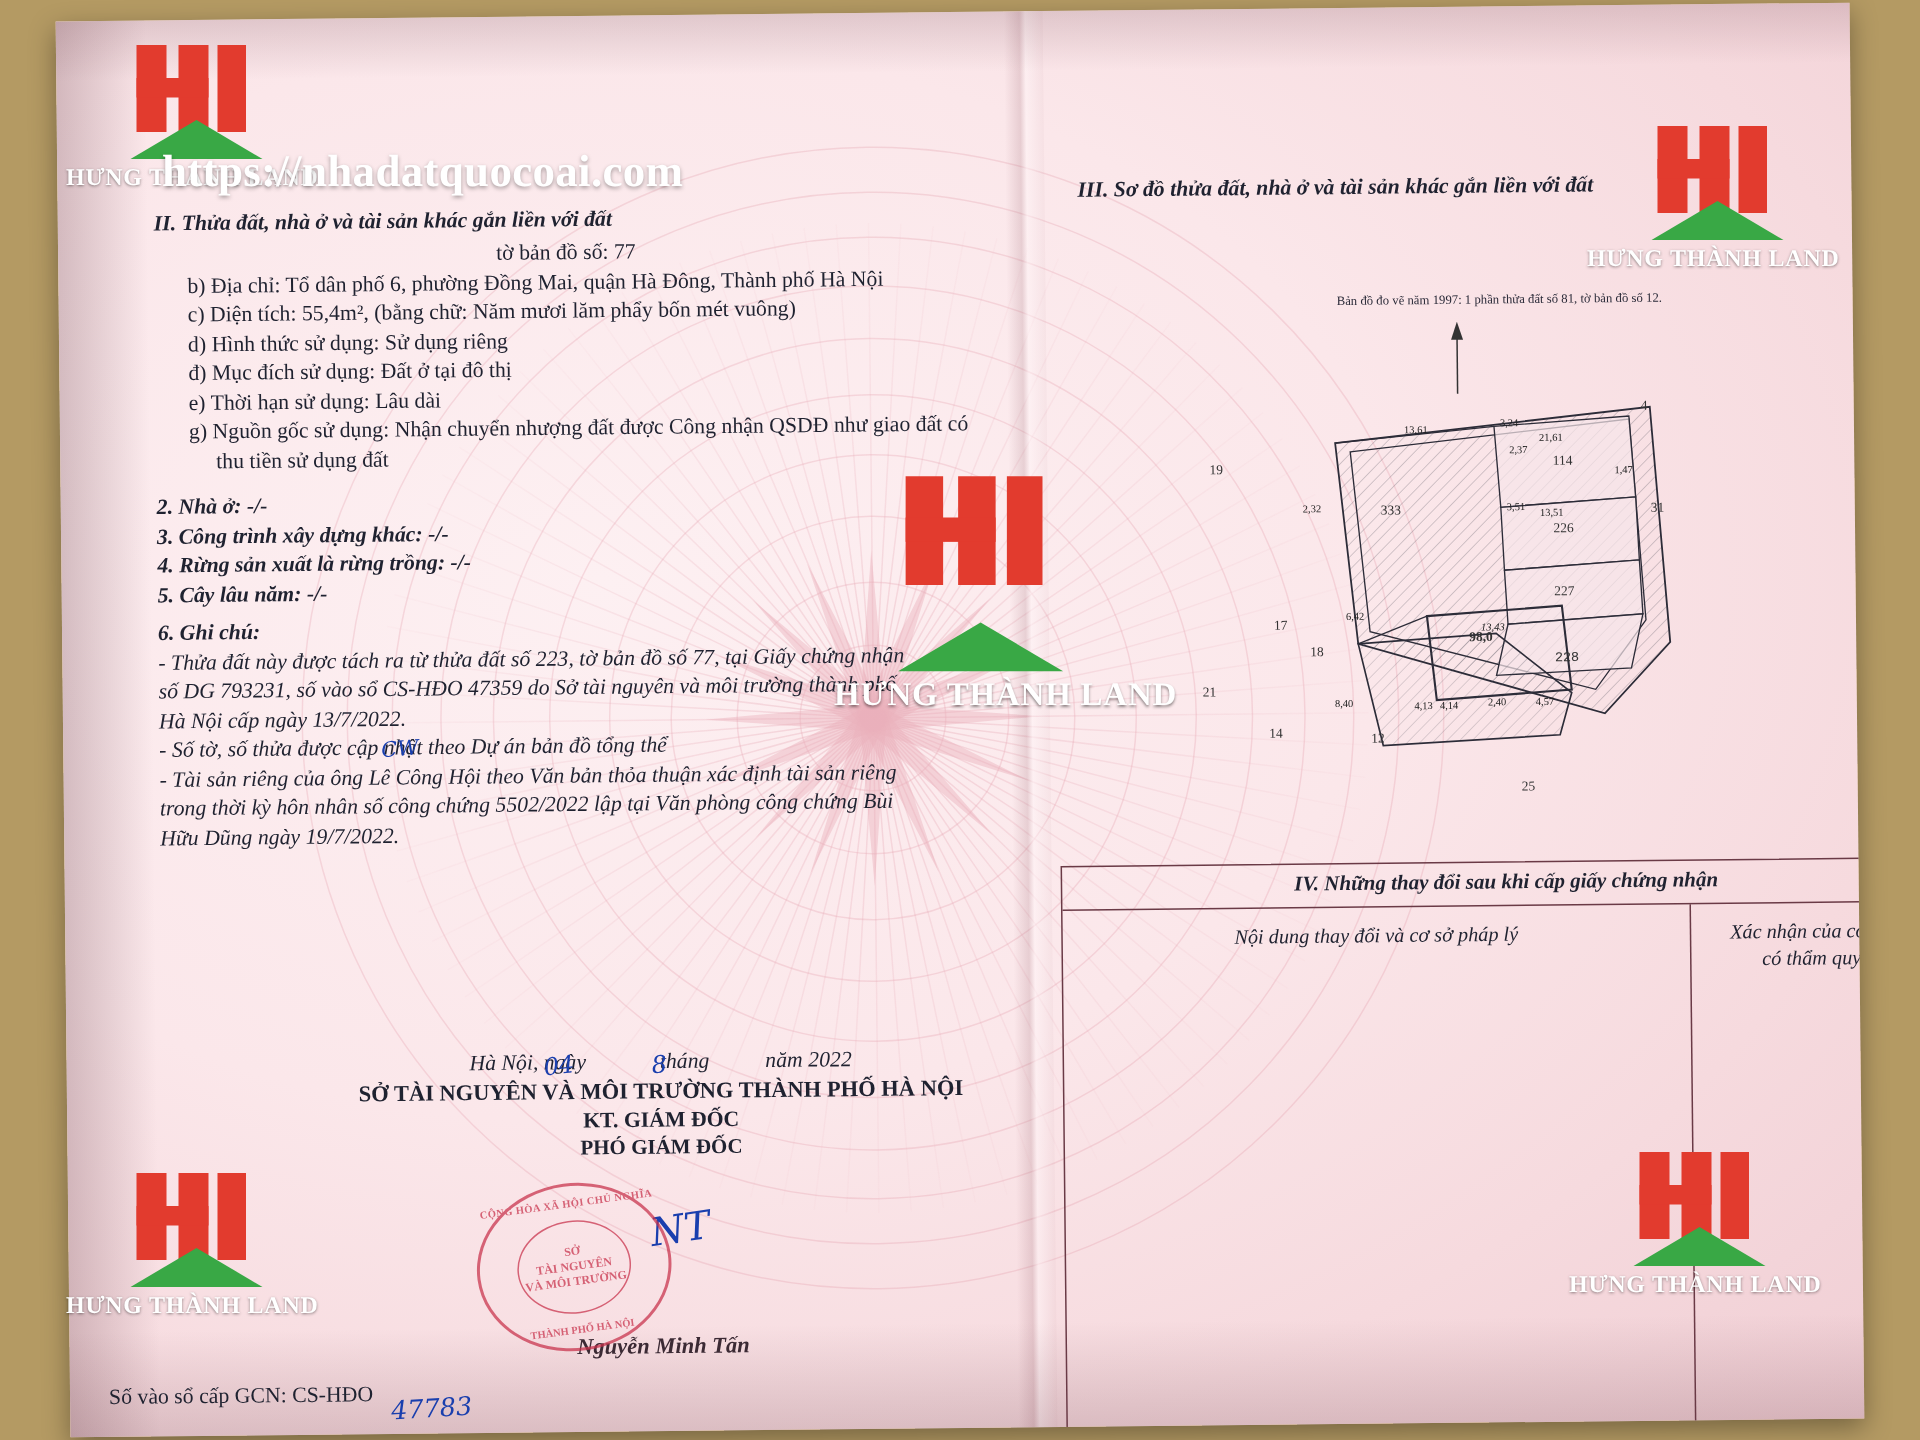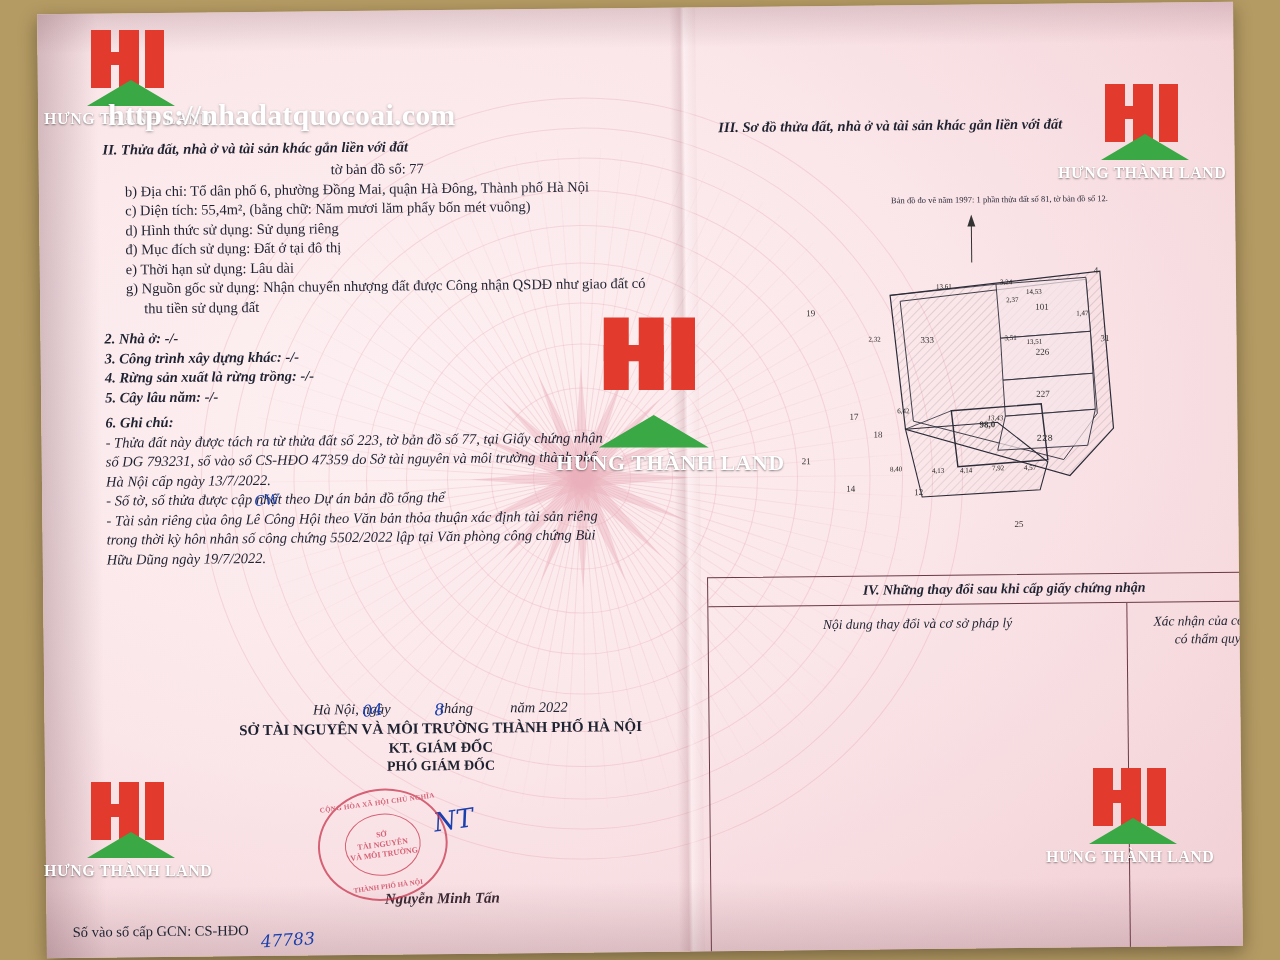--- a/index.html
+++ b/index.html
@@ -422,7 +422,7 @@
       <div class="map-num" style="left:136px;top:68px;">13,61</div>
       <div class="map-num" style="left:200px;top:64px;">3,24</div>
       <div class="map-num" style="left:206px;top:82px;">2,37</div>
-      <div class="map-num" style="left:226px;top:74px;">14,53</div>
+      <div class="map-num" style="left:226px;top:74px;">21,61</div>
       <div class="map-num" style="left:204px;top:120px;">3,51</div>
       <div class="map-num" style="left:226px;top:124px;text-align:right;">13,51</div>
       <div class="map-num" style="left:186px;top:200px;font-style:italic;">13,43</div>

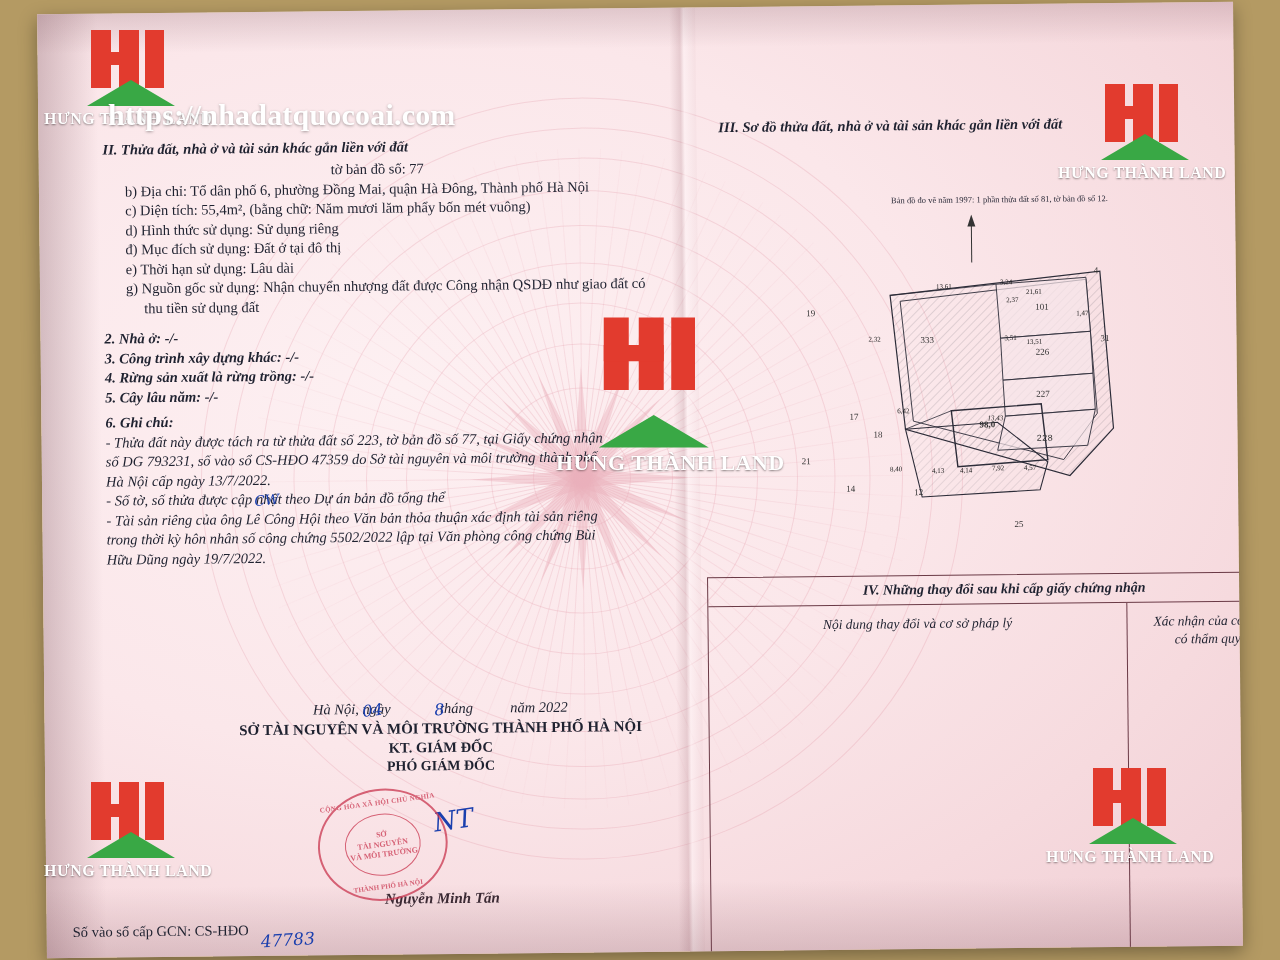--- a/index.html
+++ b/index.html
@@ -405,7 +405,7 @@
       <div class="map-label" style="left:6px;top:92px;">19</div>
       <div class="map-label" style="left:0px;top:240px;">21</div>
       <div class="map-label" style="left:120px;top:120px;">333</div>
-      <div class="map-label" style="left:235px;top:88px;">101</div>
+      <div class="map-label" style="left:235px;top:88px;">114</div>
       <div class="map-label" style="left:235px;top:133px;">226</div>
       <div class="map-label" style="left:235px;top:175px;">227</div>
       <div class="map-label" style="left:235px;top:220px;font-family:Liberation Mono, monospace;">228</div>

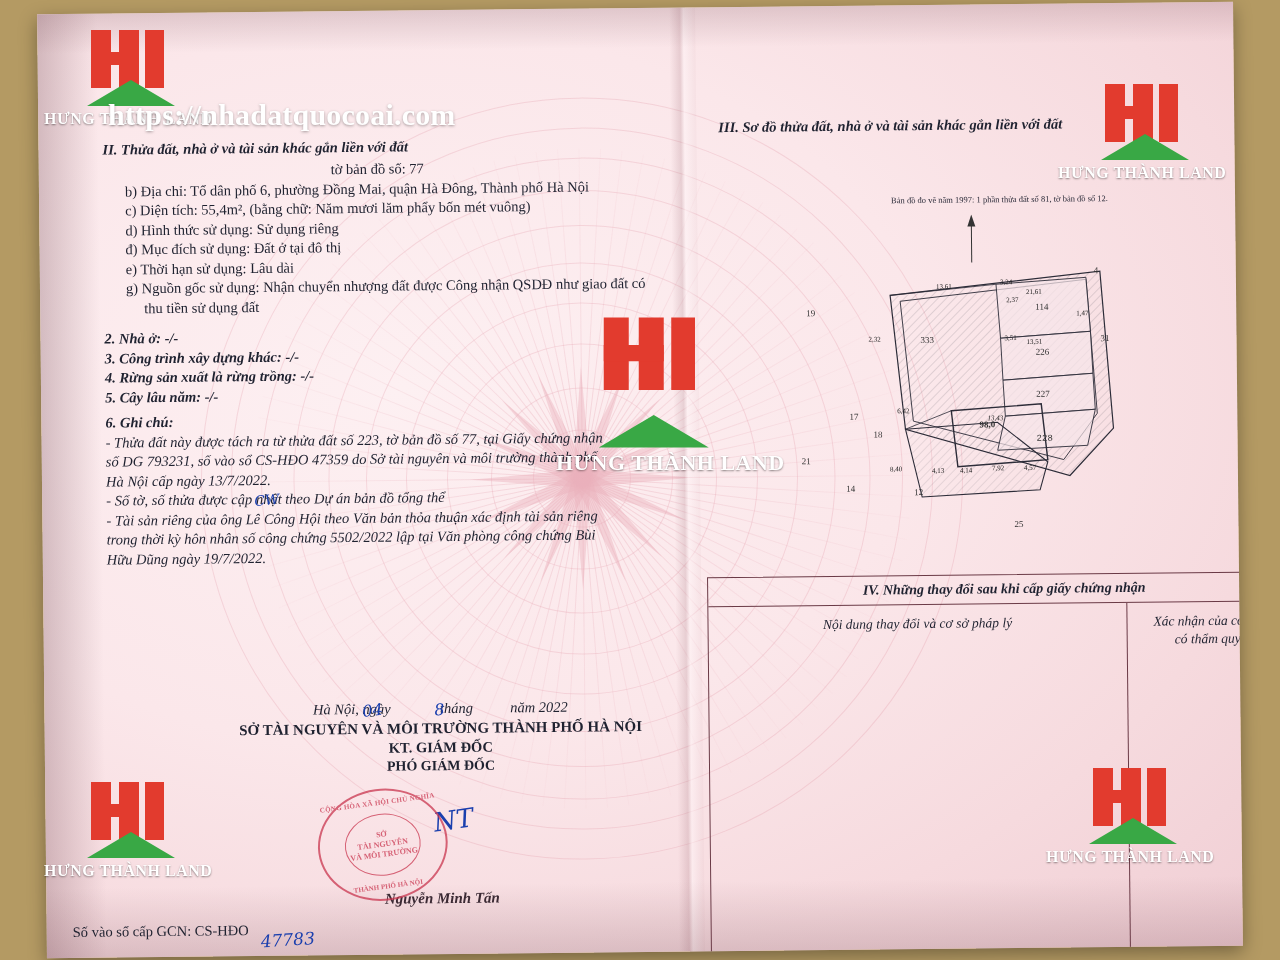--- a/index.html
+++ b/index.html
@@ -427,7 +427,7 @@
       <div class="map-num" style="left:226px;top:124px;text-align:right;">13,51</div>
       <div class="map-num" style="left:186px;top:200px;font-style:italic;">13,43</div>
       <div class="map-num" style="left:88px;top:250px;">8,40</div>
-      <div class="map-num" style="left:130px;top:252px;">4,13</div>
+      <div class="map-num" style="left:141px;top:252px;">4,13</div>
       <div class="map-num" style="left:158px;top:252px;">4,14</div>
       <div class="map-num" style="left:190px;top:250px;">7,92</div>
       <div class="map-num" style="left:222px;top:250px;">4,57</div>

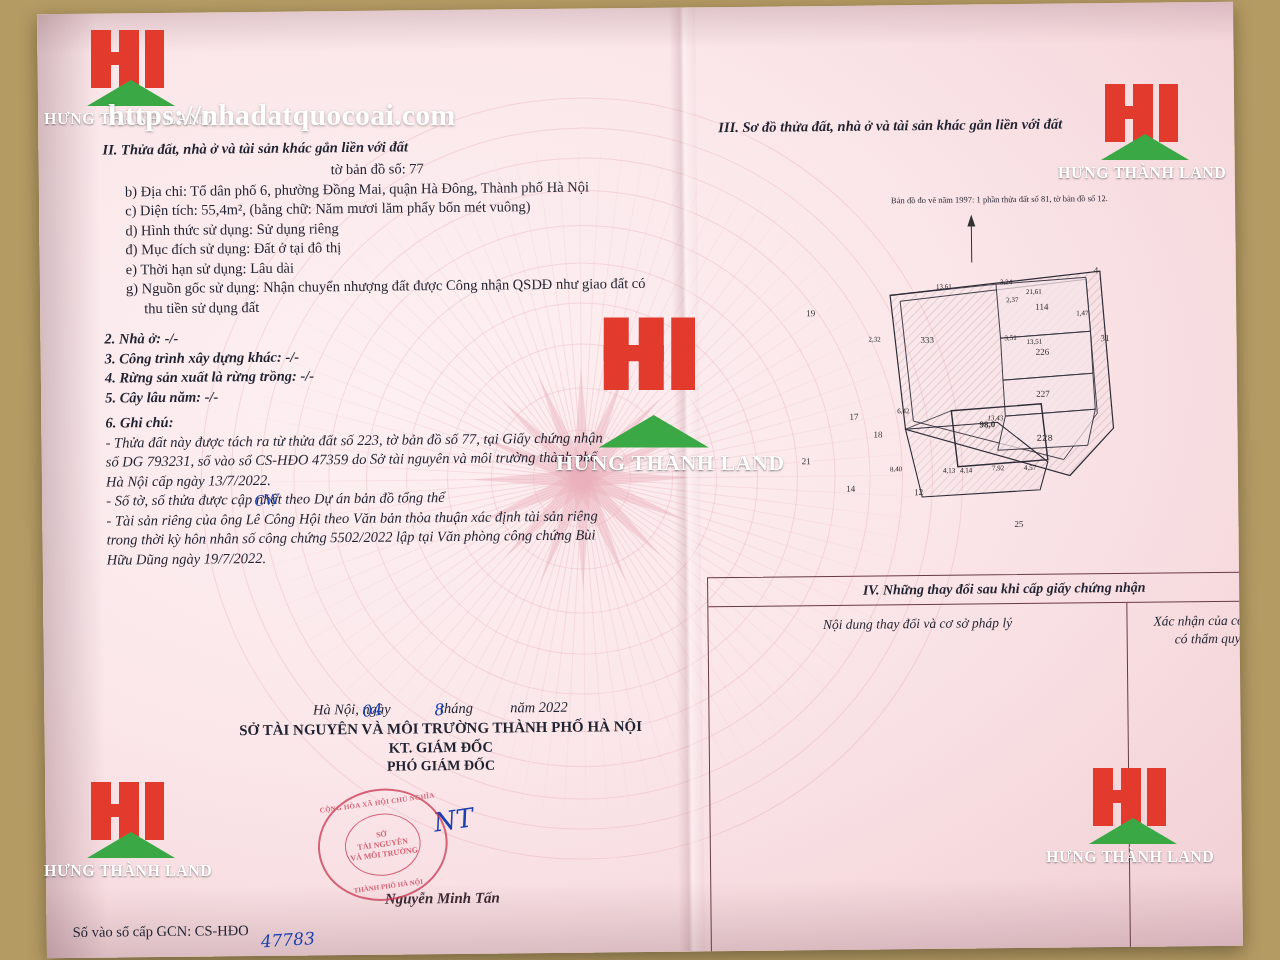--- a/index.html
+++ b/index.html
@@ -429,7 +429,7 @@
       <div class="map-num" style="left:88px;top:250px;">8,40</div>
       <div class="map-num" style="left:141px;top:252px;">4,13</div>
       <div class="map-num" style="left:158px;top:252px;">4,14</div>
-      <div class="map-num" style="left:190px;top:250px;">7,92</div>
+      <div class="map-num" style="left:190px;top:250px;">2,40</div>
       <div class="map-num" style="left:222px;top:250px;">4,57</div>
       <div class="map-num" style="left:96px;top:192px;">6,42</div>
       <div class="map-num" style="left:68px;top:120px;">2,32</div>

